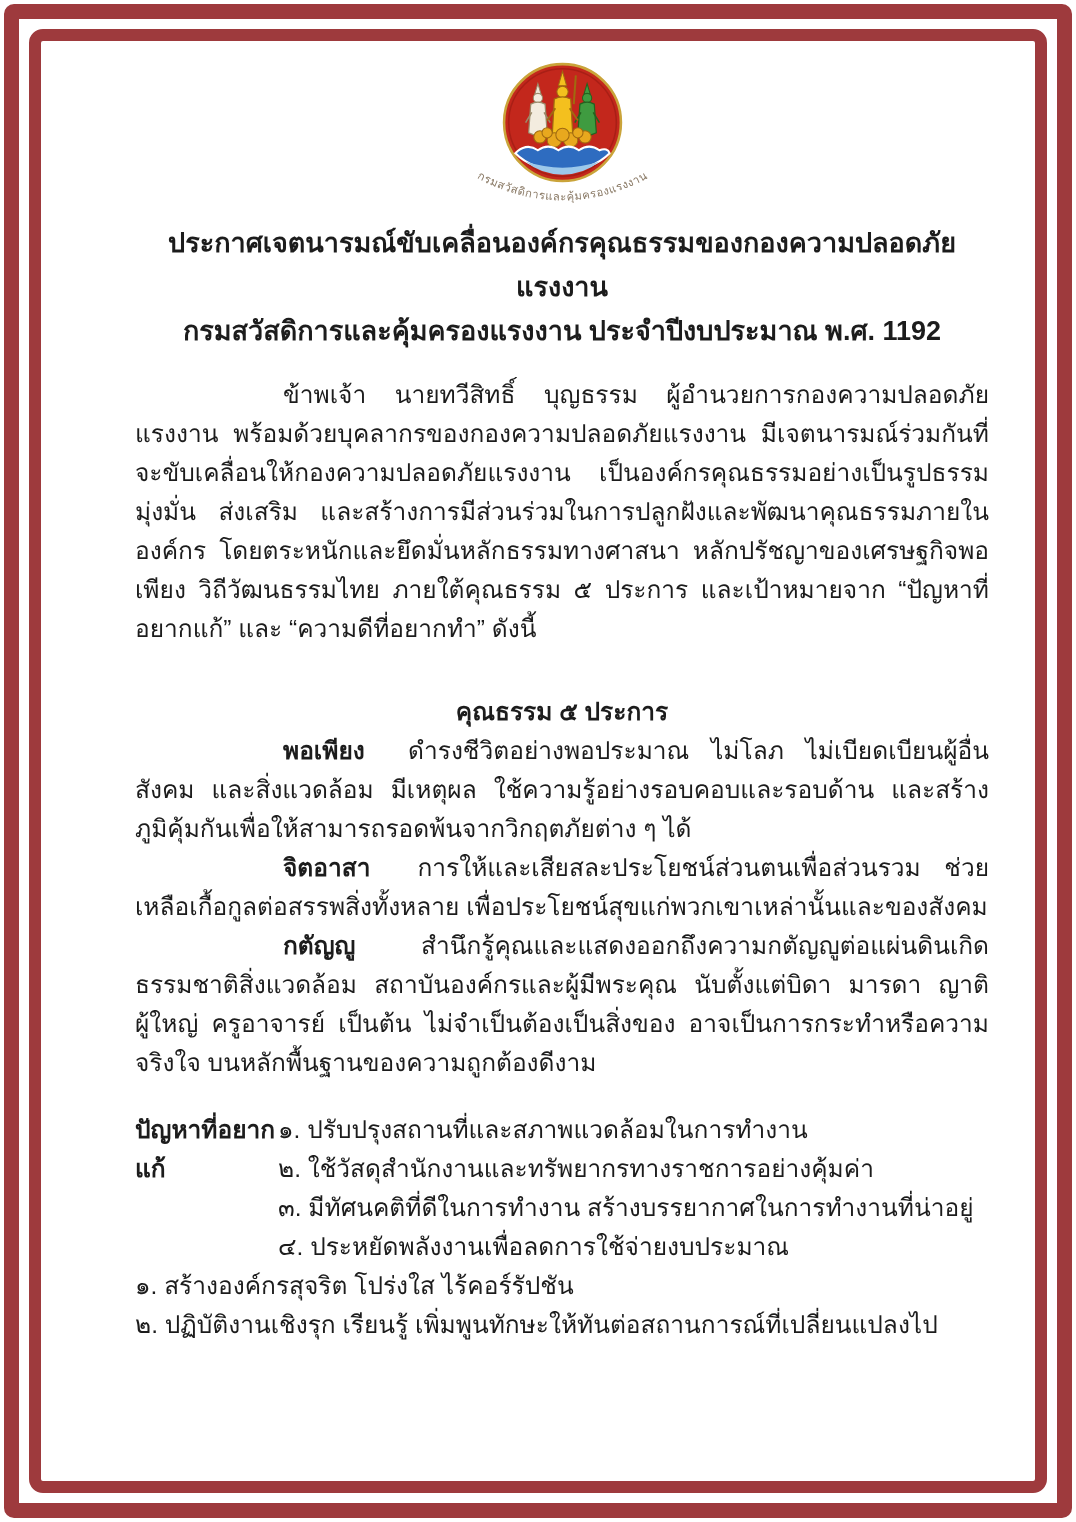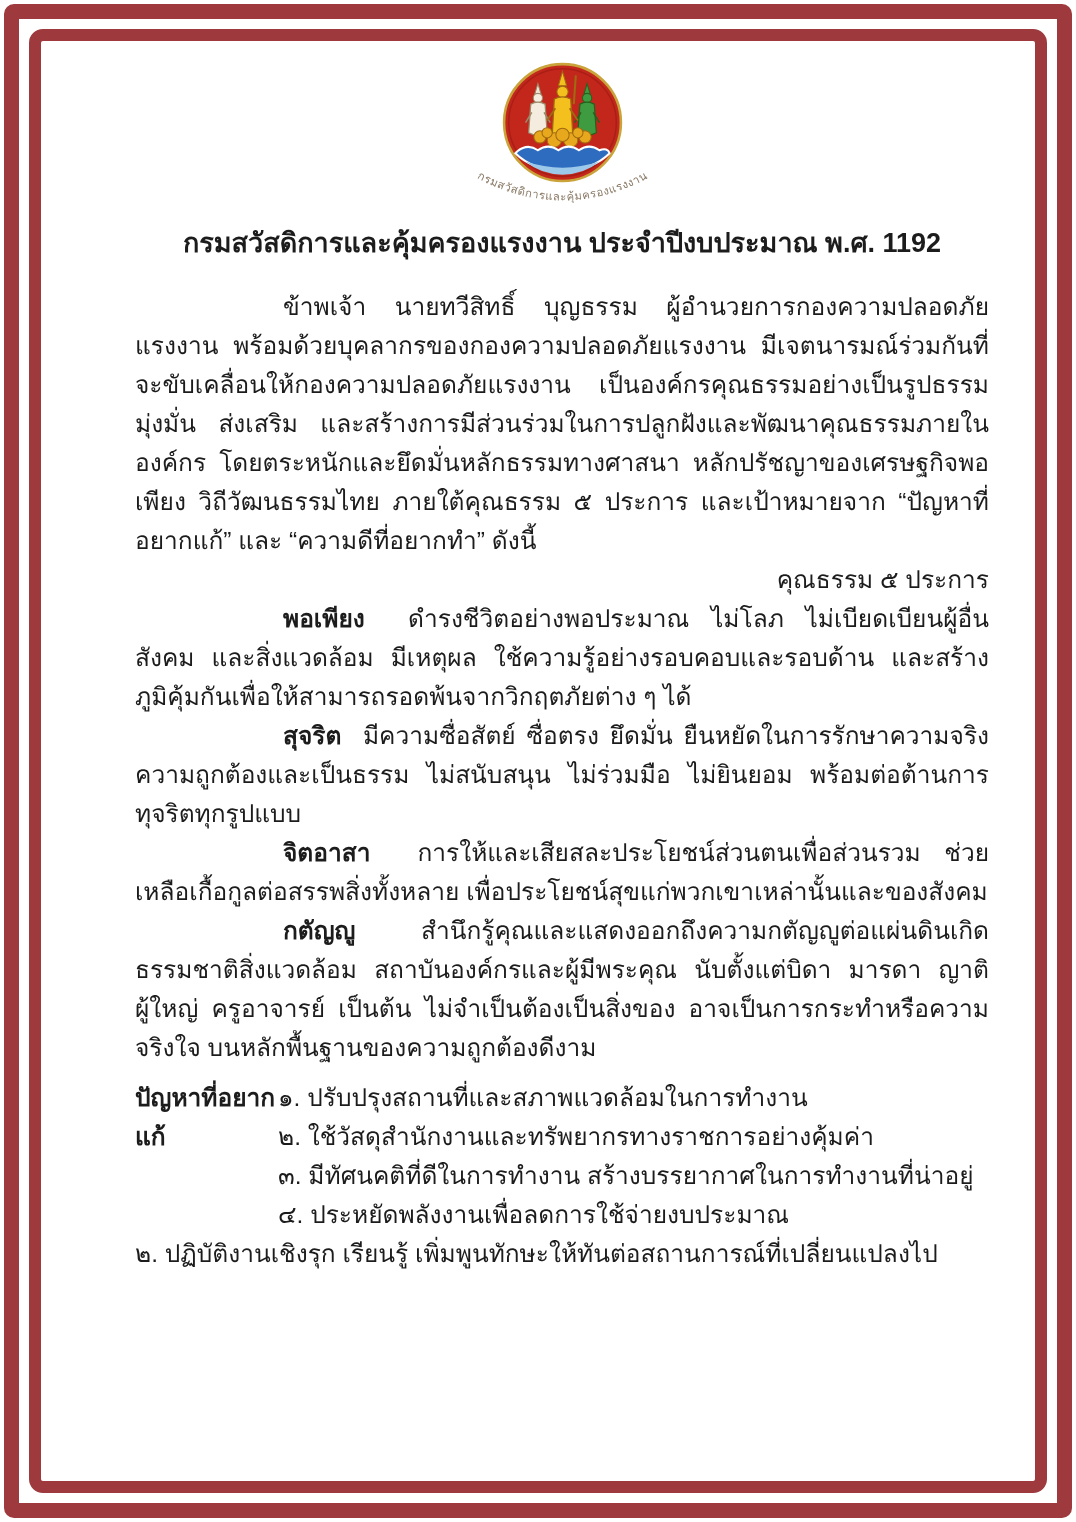--- a/index.html
+++ b/index.html
@@ -137,6 +137,7 @@
     </div>
 
     <div class="doc-title">
+      <div>ประกาศเจตนารมณ์ขับเคลื่อนองค์กรคุณธรรมของกองความปลอดภัยแรงงาน</div>
       <div>กรมสวัสดิการและคุ้มครองแรงงาน ประจำปีงบประมาณ พ.ศ. 1192</div>
     </div>
 

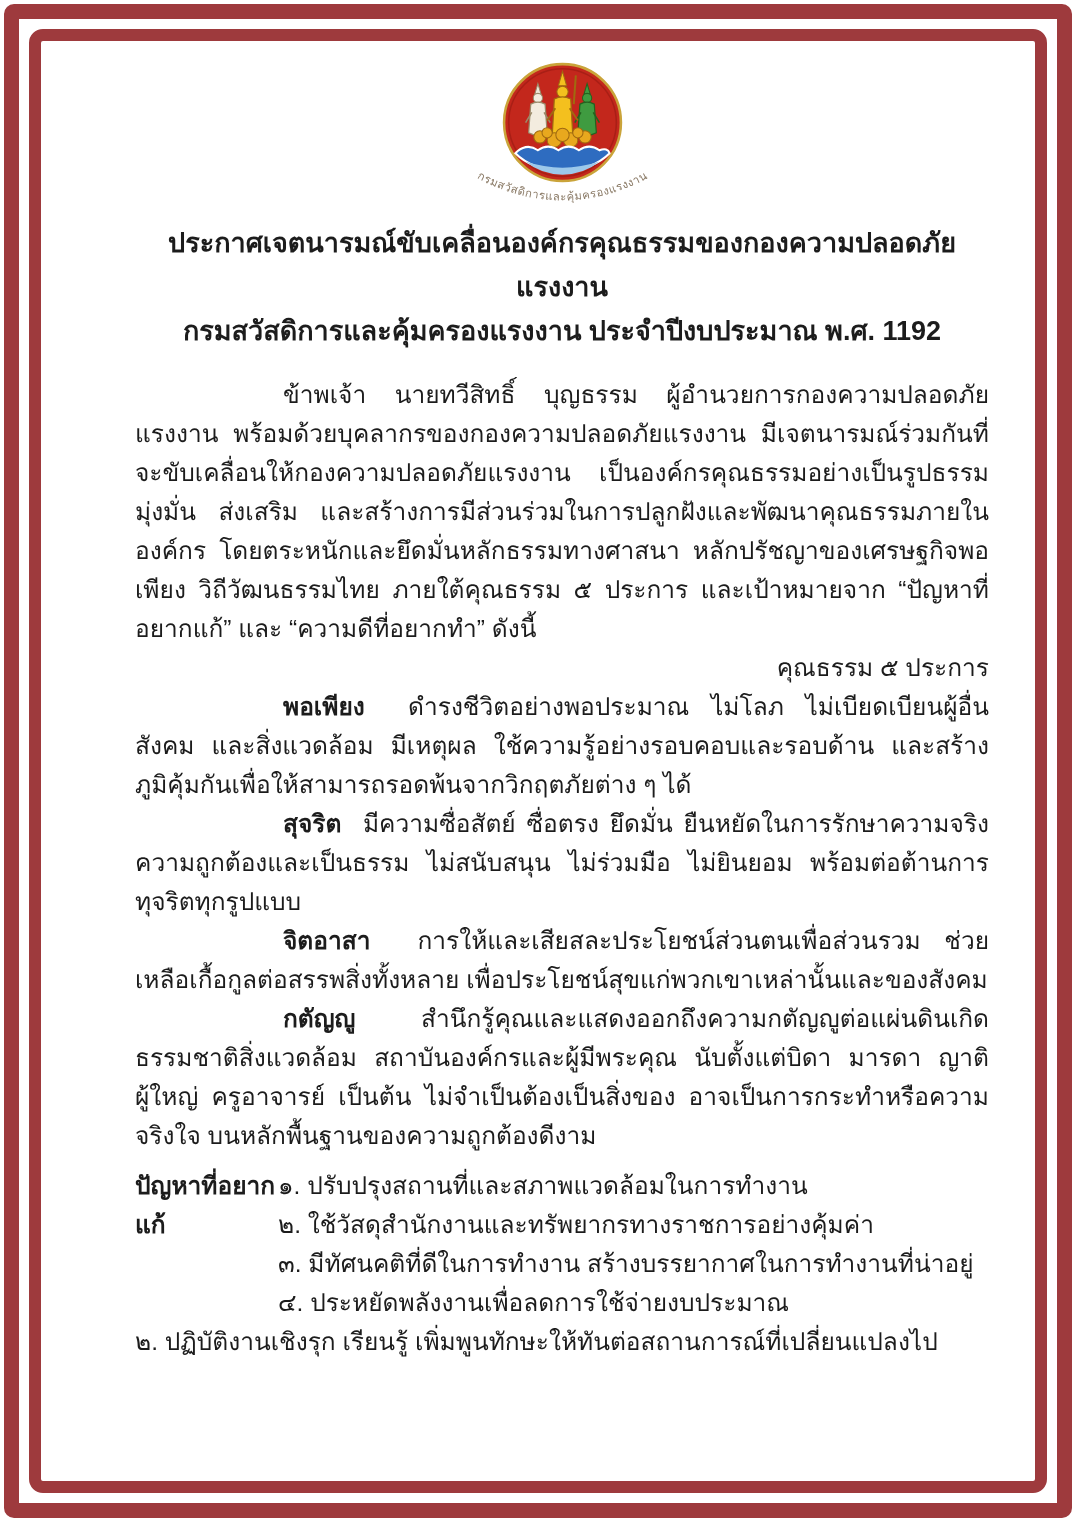--- a/index.html
+++ b/index.html
@@ -59,8 +59,9 @@
   p.indent { text-indent: 148px; }
 
   .section-heading {
-    font-weight: 400;
-    text-align: right;
+    font-weight: 700;
+    text-align: center;
+    margin-top: 44px;
   }
 
   .virtue .term { font-weight: 700; margin-top: 8px; }

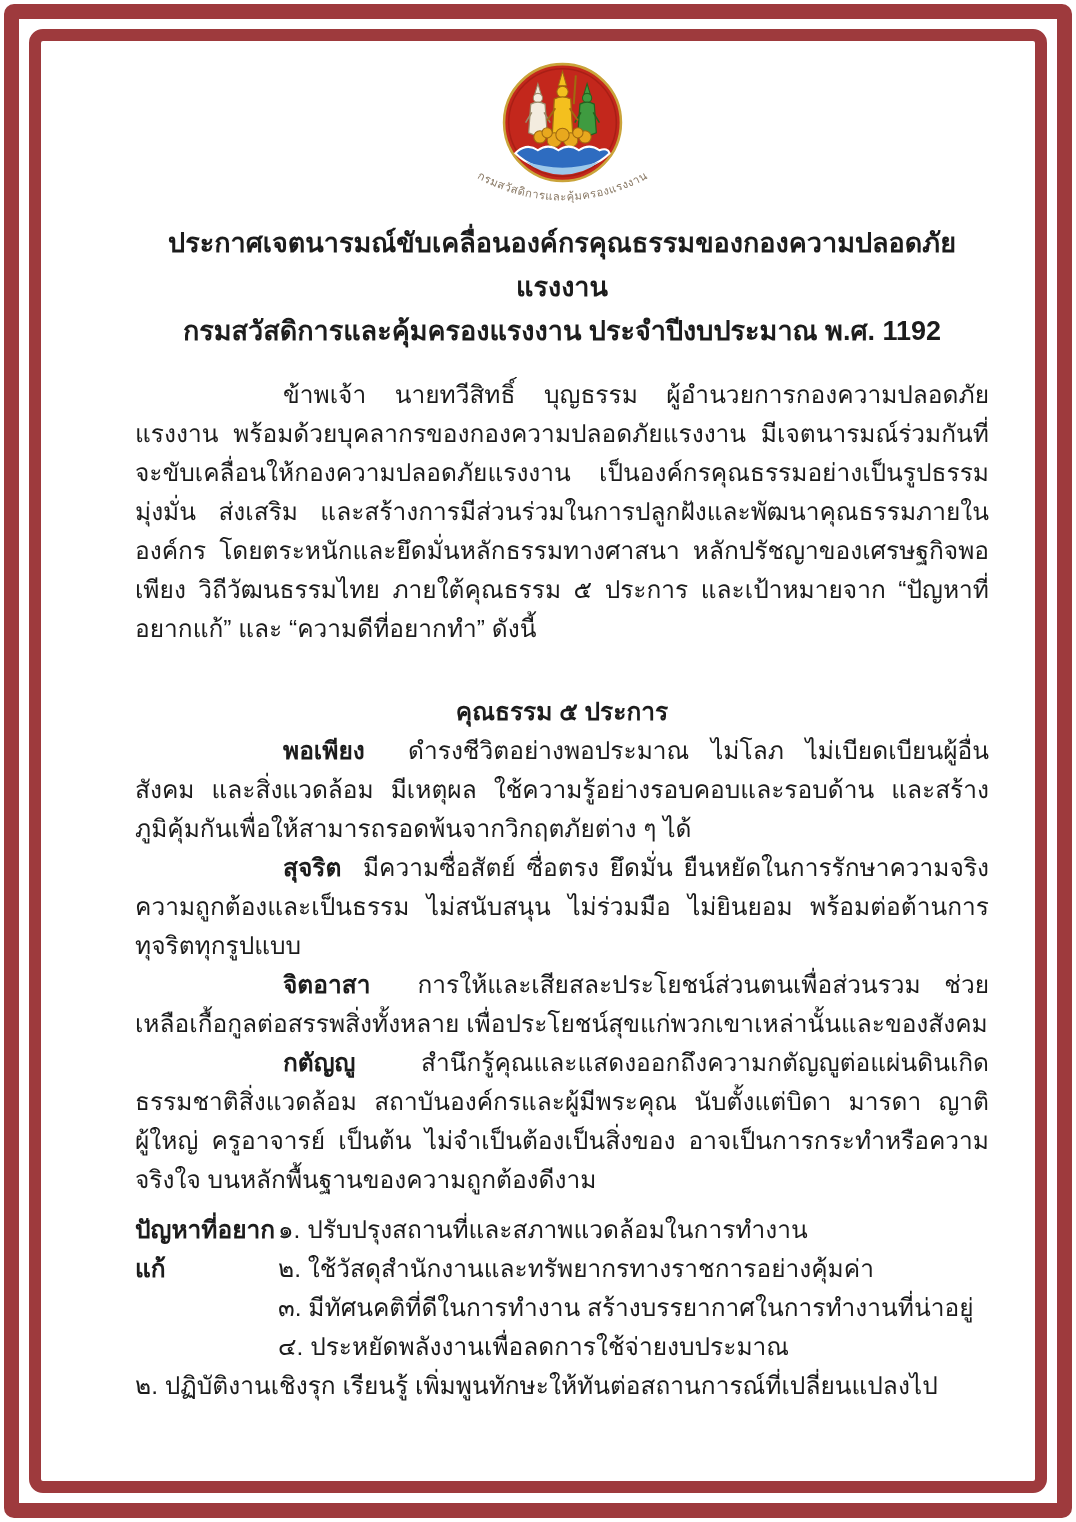--- a/index.html
+++ b/index.html
@@ -150,9 +150,6 @@
       <span class="term">พอเพียง</span><span>ดำรงชีวิตอย่างพอประมาณ ไม่โลภ ไม่เบียดเบียนผู้อื่น สังคม และสิ่งแวดล้อม มีเหตุผล ใช้ความรู้อย่างรอบคอบและรอบด้าน และสร้างภูมิคุ้มกันเพื่อให้สามารถรอดพ้นจากวิกฤตภัยต่าง ๆ ได้</span>
     </p>
     <p class="indent virtue">
-      <span class="term">สุจริต</span><span>มีความซื่อสัตย์ ซื่อตรง ยึดมั่น ยืนหยัดในการรักษาความจริง ความถูกต้องและเป็นธรรม ไม่สนับสนุน ไม่ร่วมมือ ไม่ยินยอม พร้อมต่อต้านการทุจริตทุกรูปแบบ</span>
-    </p>
-    <p class="indent virtue">
       <span class="term">จิตอาสา</span><span>การให้และเสียสละประโยชน์ส่วนตนเพื่อส่วนรวม ช่วยเหลือเกื้อกูลต่อสรรพสิ่งทั้งหลาย เพื่อประโยชน์สุขแก่พวกเขาเหล่านั้นและของสังคม</span>
     </p>
     <p class="indent virtue">

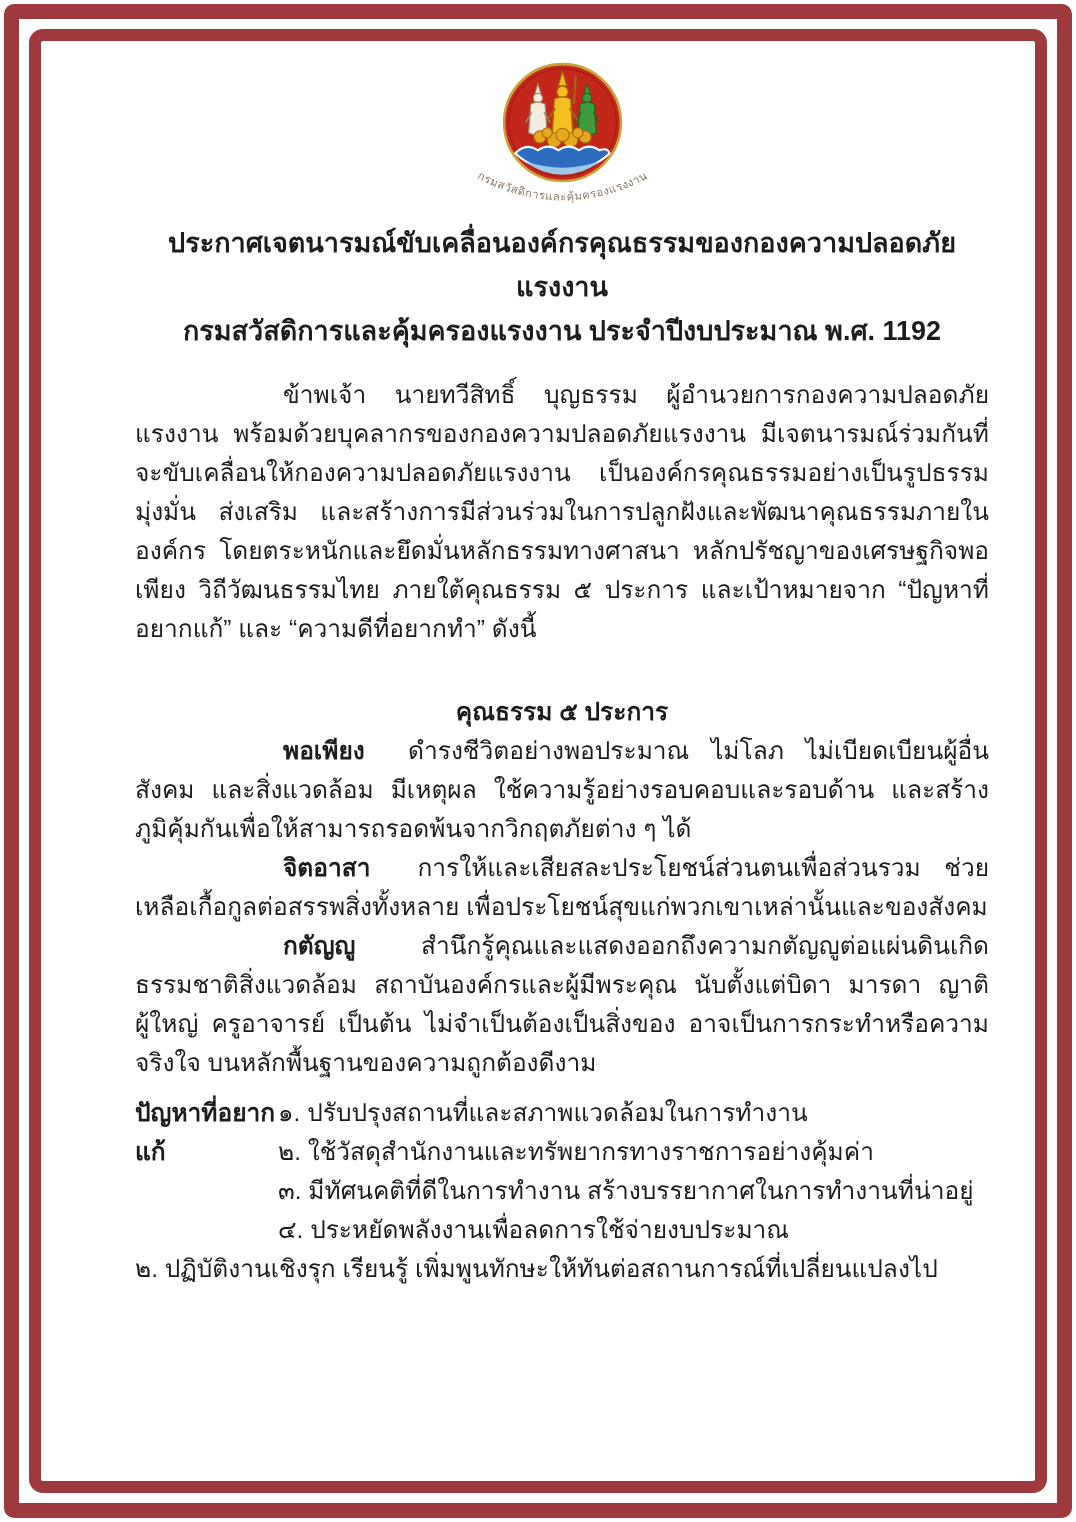--- a/index.html
+++ b/index.html
@@ -68,7 +68,7 @@
   .virtue .term::after { content: "\00a0\00a0"; }
 
   .kv-block { display: flex; align-items: flex-start; }
-  .kv-block.problems { margin-top: 11px; justify-content: flex-end; }
+  .kv-block.problems { margin-top: 28px; justify-content: flex-end; }
   .kv-label {
     font-weight: 700;
     flex: 0 0 143px;

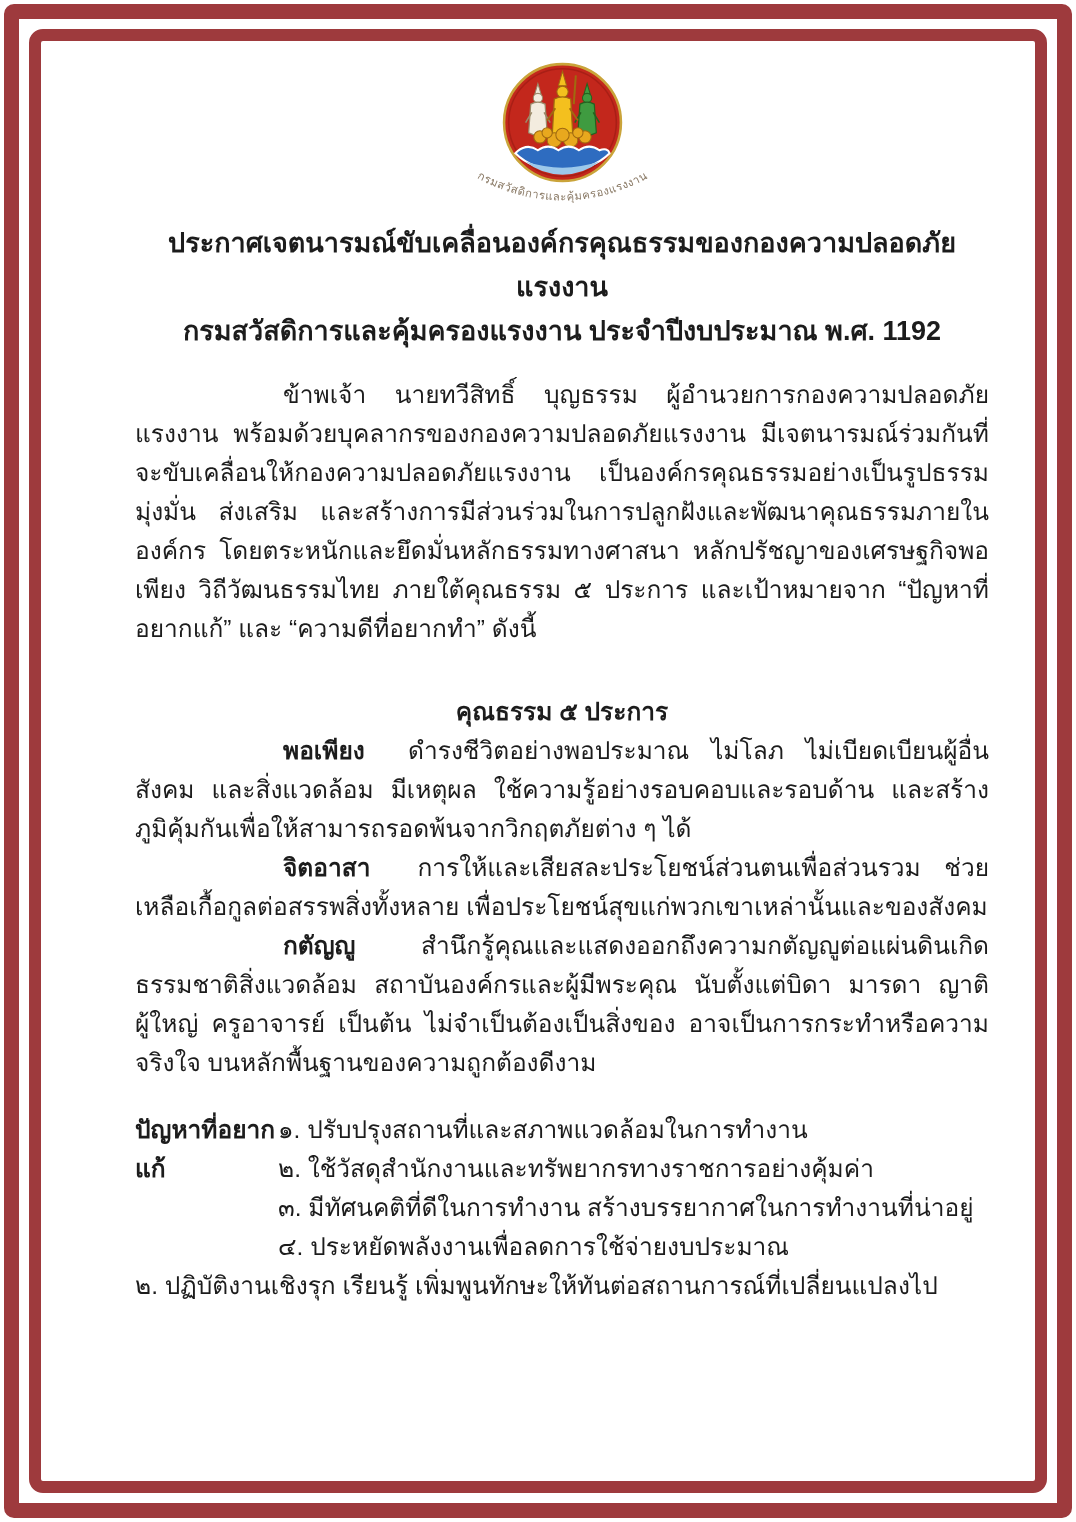--- a/index.html
+++ b/index.html
@@ -168,6 +168,7 @@
 
     <div class="kv-block">
       <div class="kv-items">
+        <span class="kv-item">๑. สร้างองค์กรสุจริต โปร่งใส ไร้คอร์รัปชัน</span>
         <span class="kv-item">๒. ปฏิบัติงานเชิงรุก เรียนรู้ เพิ่มพูนทักษะให้ทันต่อสถานการณ์ที่เปลี่ยนแปลงไป</span>
 
       </div>

